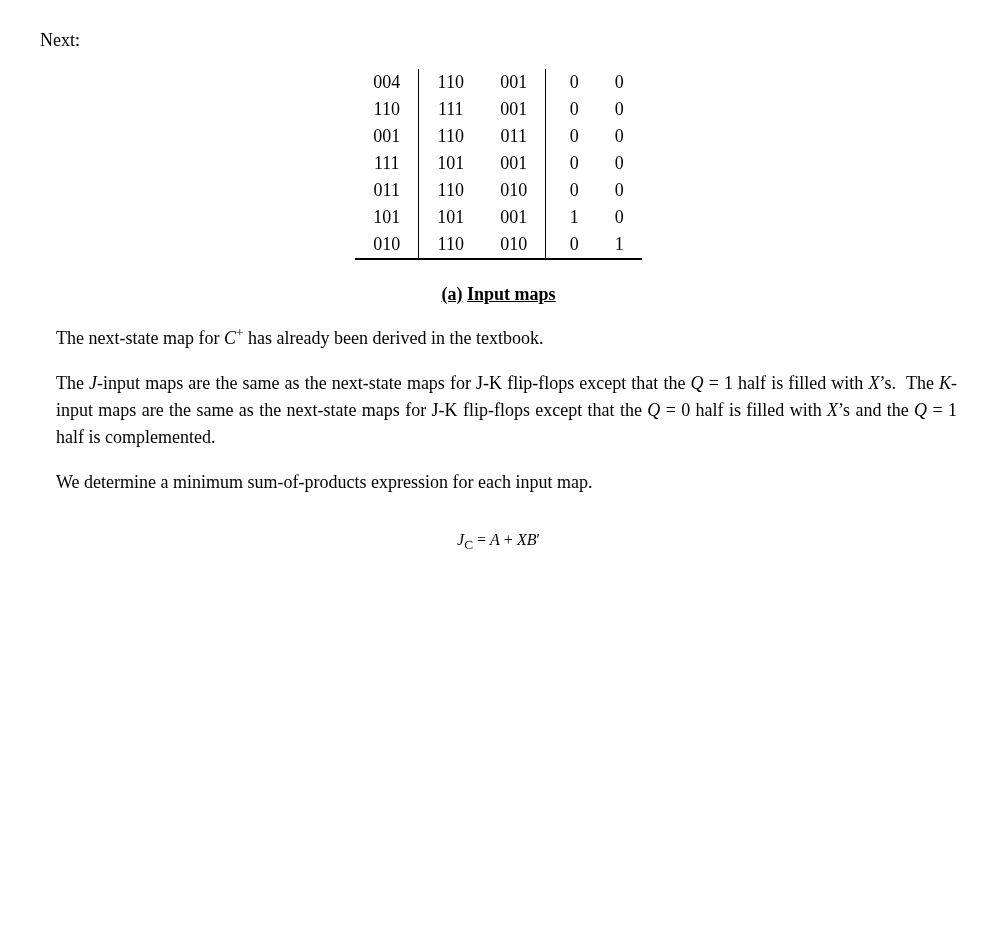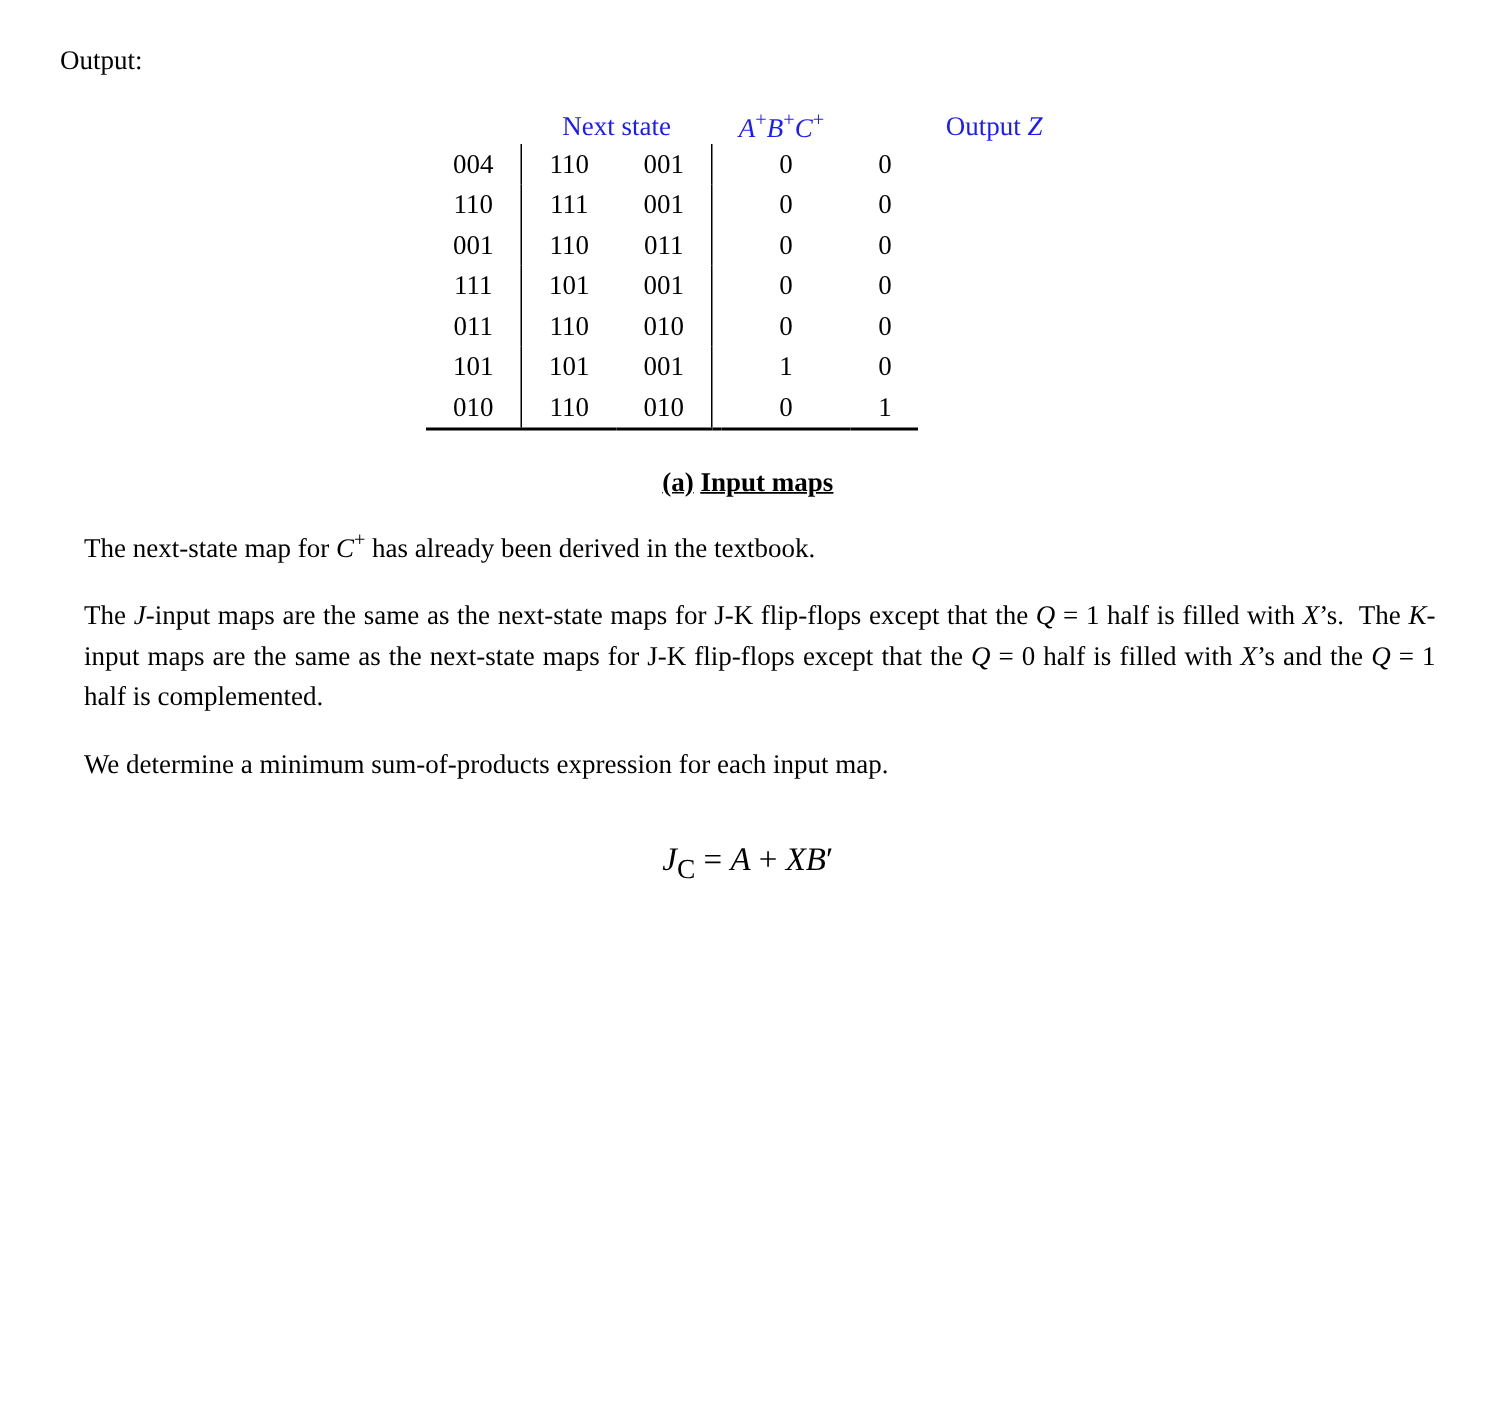--- a/index.html
+++ b/index.html
@@ -71,7 +71,7 @@
 </head>
 <body>
 
-<div class="given">Output:</div>
+<div class="given">Next:</div>
 
 <div class="table-wrapper">
   <table>

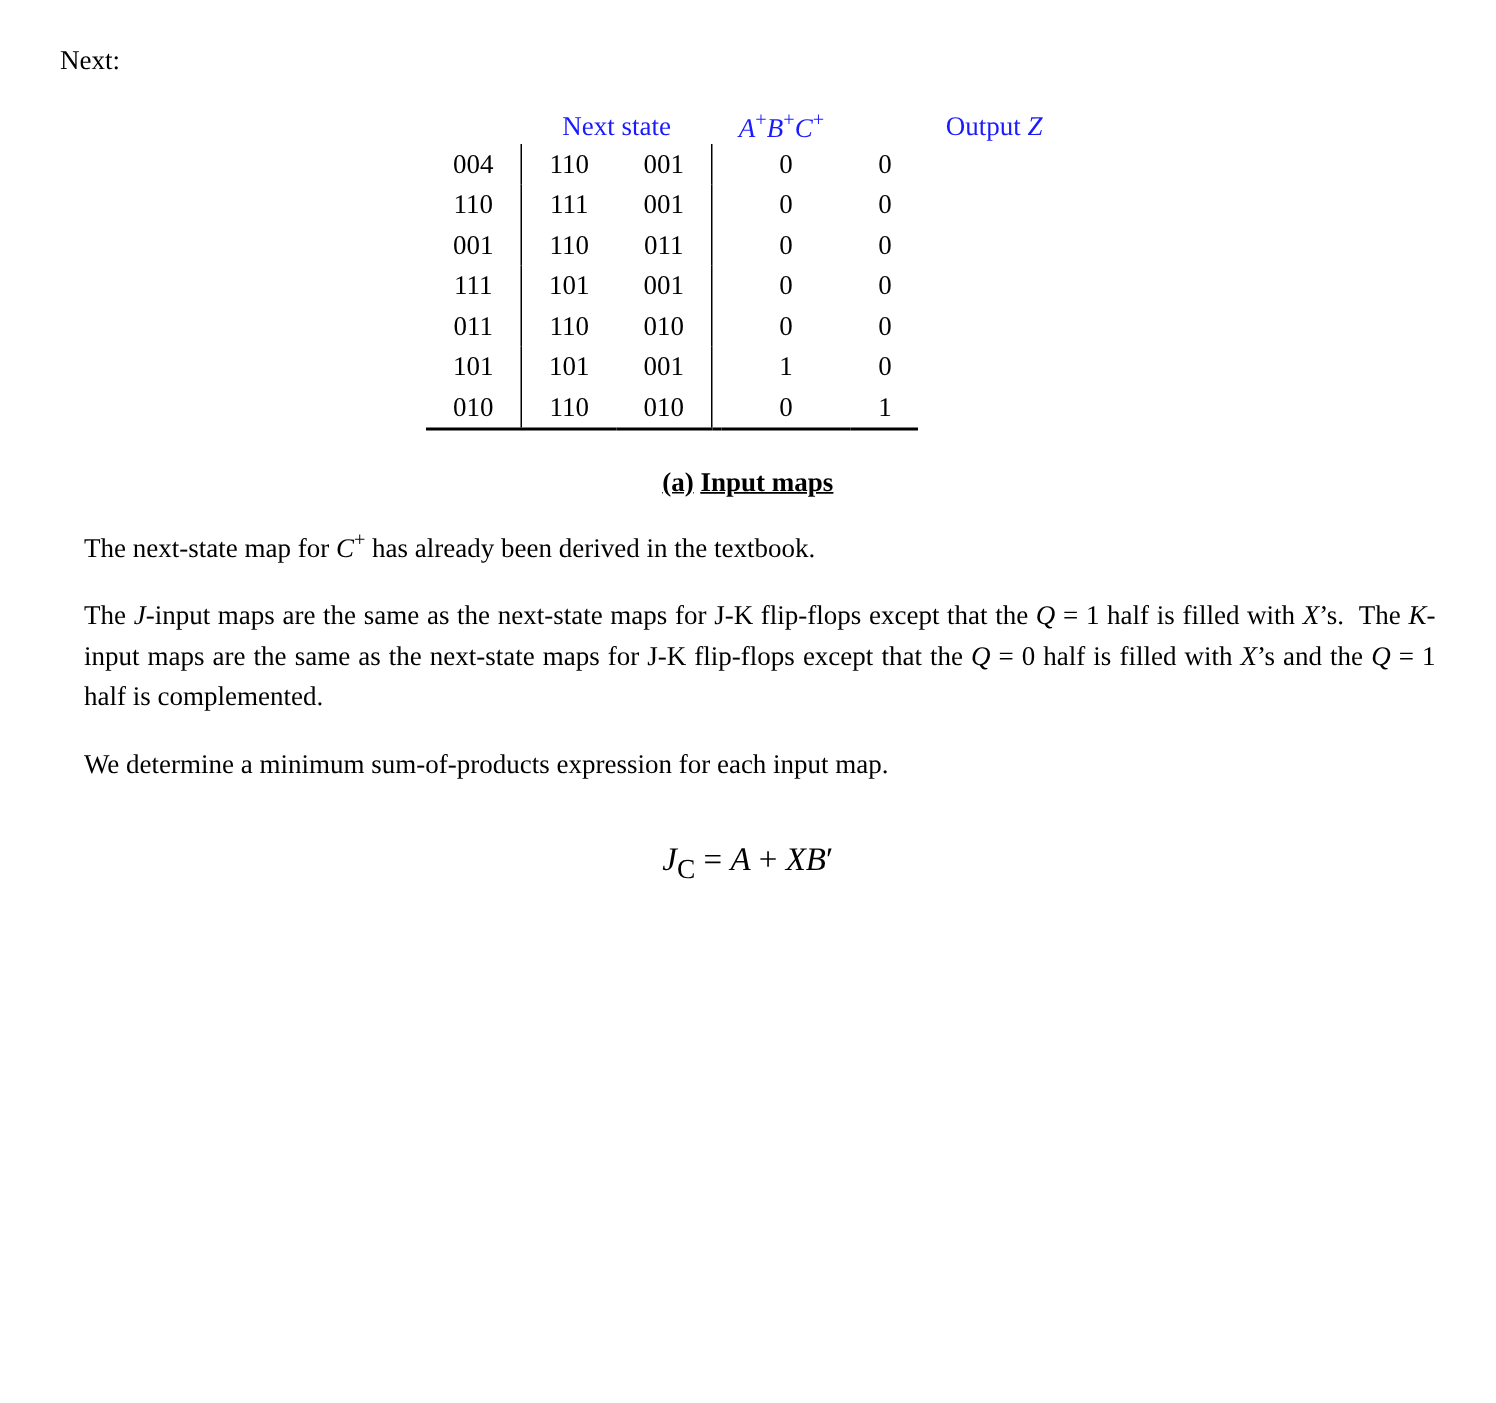--- a/index.html
+++ b/index.html
@@ -76,15 +76,6 @@
 <div class="table-wrapper">
   <table>
     <thead>
-      <tr class="top-label-row">
-        <th></th>
-        <th colspan="2" class="blue" style="border-bottom: none; padding-bottom:0;">Next state</th>
-        <th colspan="2" class="blue" style="border-bottom: none; padding-bottom:0;">
-          <span><em>A</em><sup>+</sup></span><span><em>B</em><sup>+</sup></span><span><em>C</em><sup>+</sup></span>
-        </th>
-        <th style="border-bottom:none; padding-bottom:0;"></th>
-        <th colspan="2" class="blue" style="border-bottom: none; padding-bottom:0;">Output <em>Z</em></th>
-      </tr>
     </thead>
     <tbody id="table-body">
     <tr>

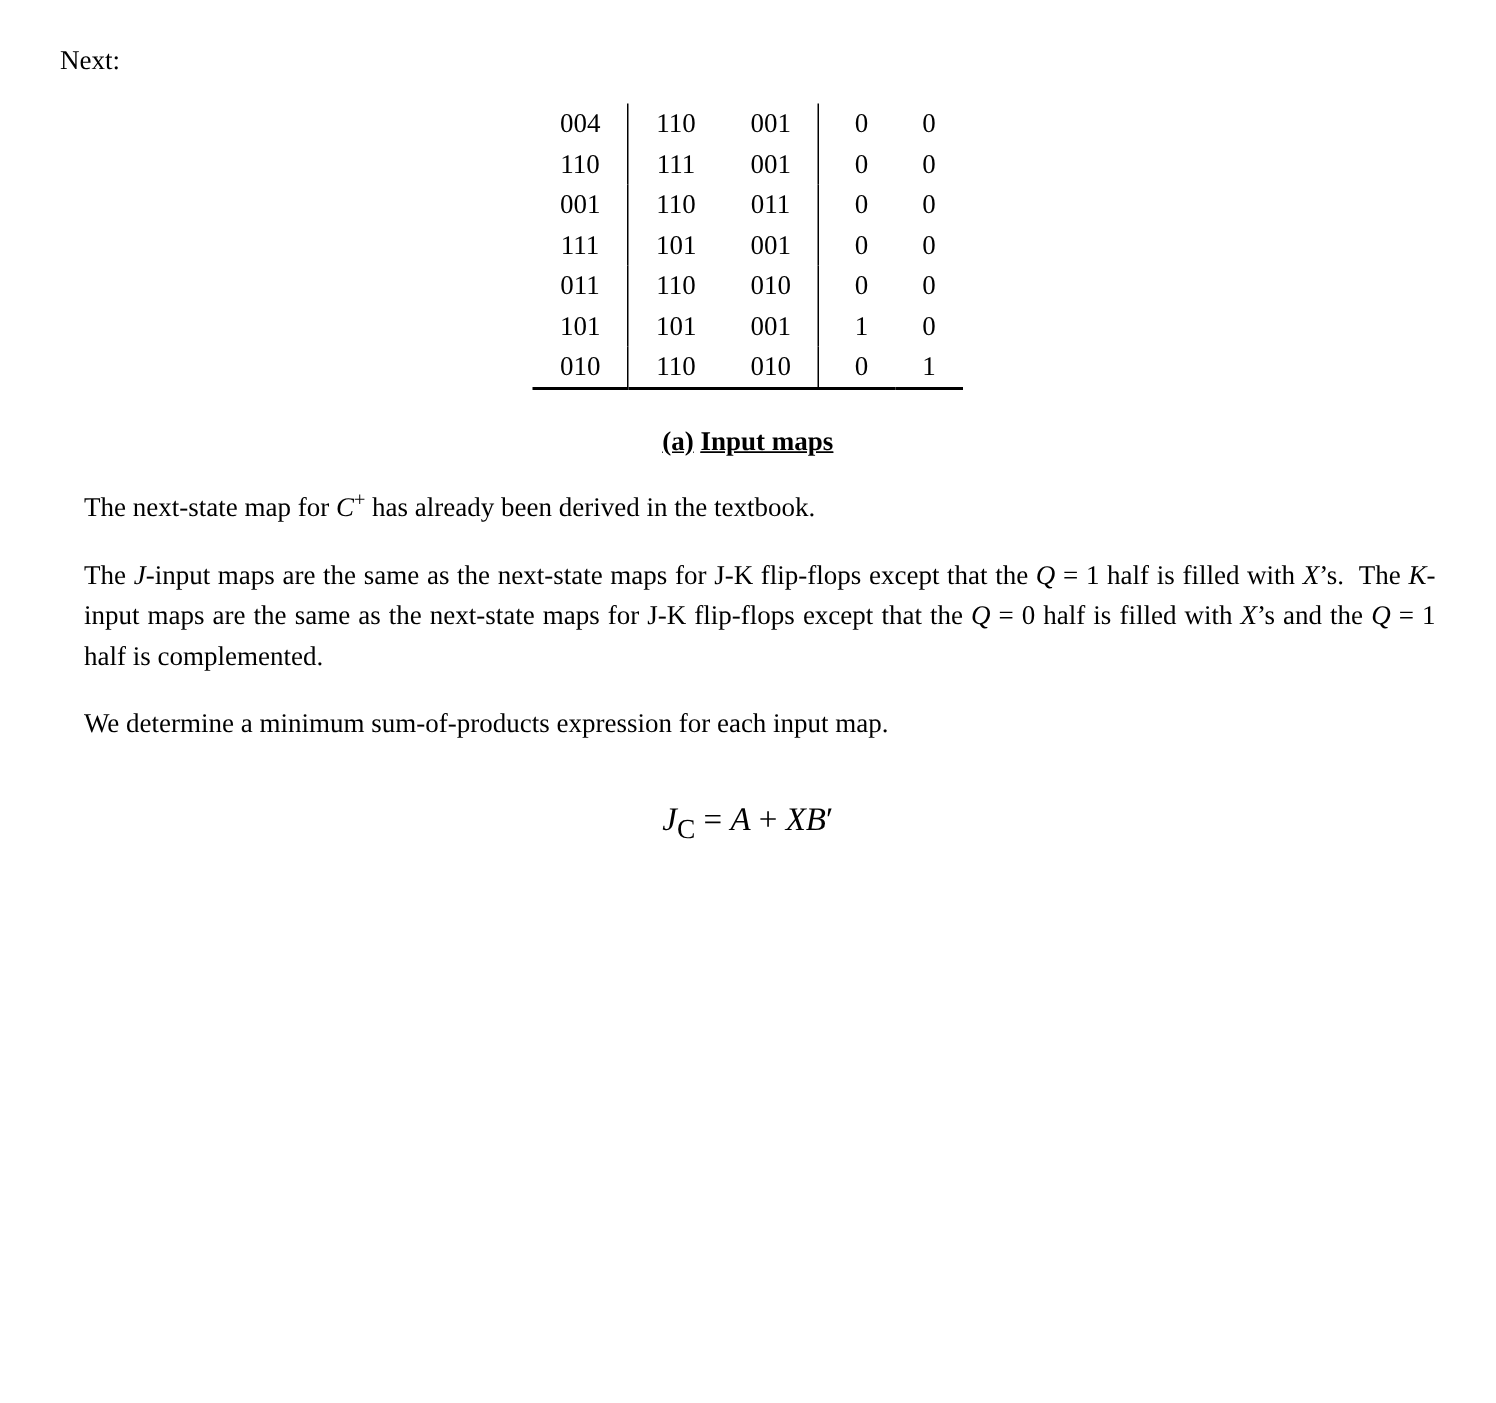--- a/index.html
+++ b/index.html
@@ -56,7 +56,7 @@
     .math-block {
       text-align: center;
       margin-top: 28px;
-      font-size: 22px;
+      font-size: 16px;
       line-height: 2;
     }
     sup { font-size: 0.75em; vertical-align: super; }

